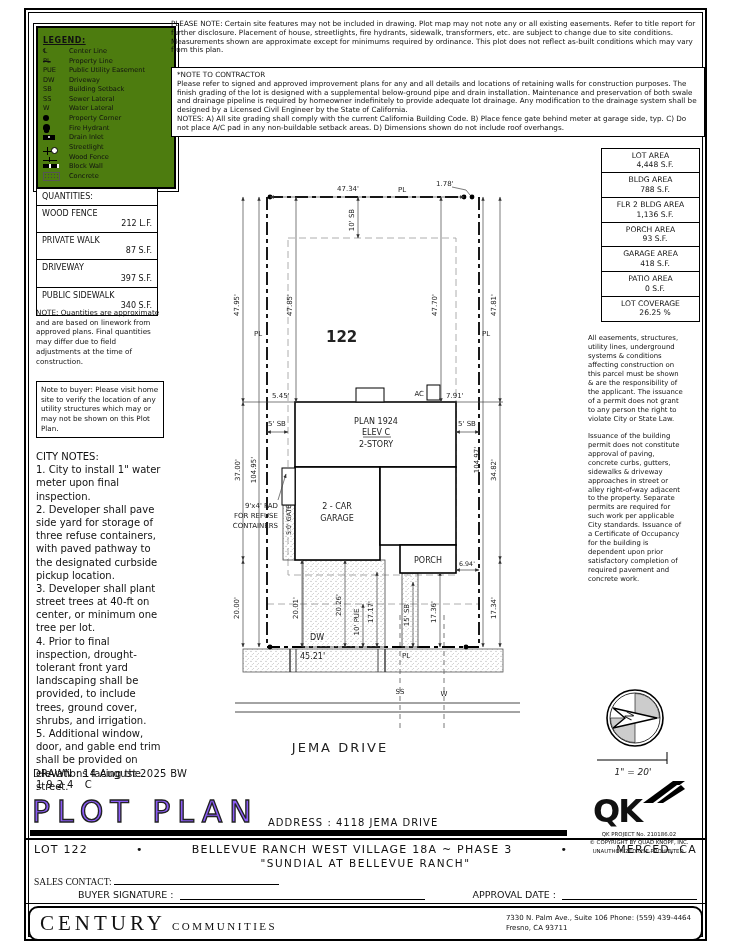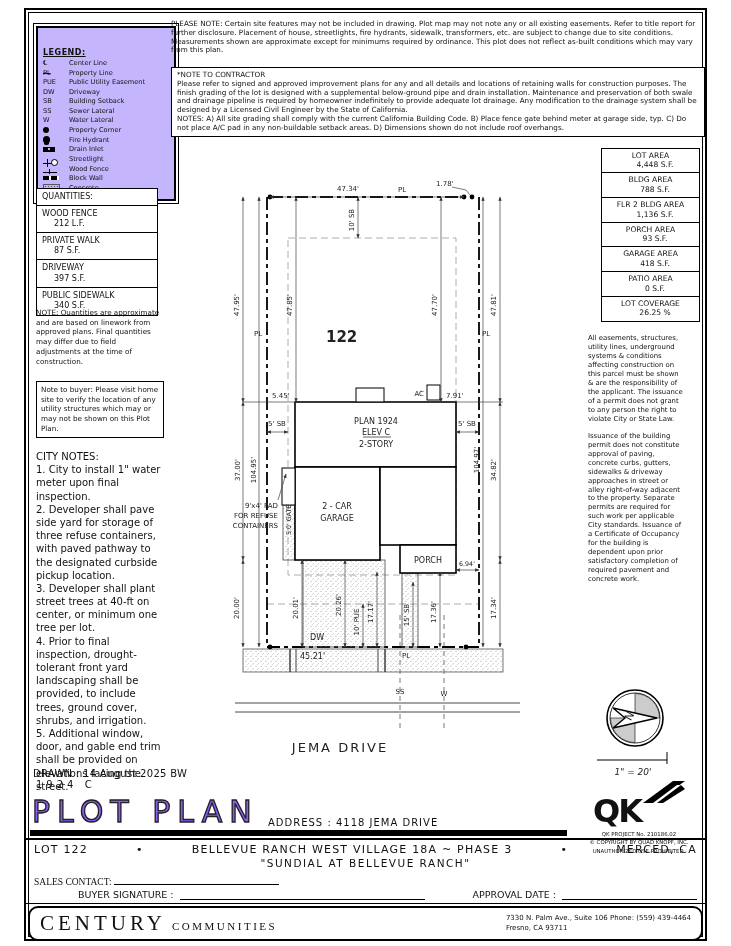--- a/index.html
+++ b/index.html
@@ -9,7 +9,7 @@
   .frame-inner{position:absolute;left:28px;top:12px;right:28px;bottom:9px;border:1px solid #000;pointer-events:none;}
 
   
-  .legend{position:absolute;left:36px;top:26px;width:126px;border:2px solid #000;outline:1px solid #000;outline-offset:2px;background:#c4b5fd;padding:20px 5px 5px;}
+  .legend{position:absolute;left:36px;top:26px;width:126px;border:2px solid #000;outline:1px solid #000;outline-offset:2px;background:#4d7c0f;padding:8px 5px 5px;}
   .legend h3{margin:0 0 2px;font-size:8px;text-decoration:underline;letter-spacing:.5px;}
   .lrow{display:flex;align-items:flex-start;font-size:6.6px;line-height:1.3;margin:1px 0;}
   .lsym{width:26px;flex:0 0 26px;font-size:6.6px;position:relative;}

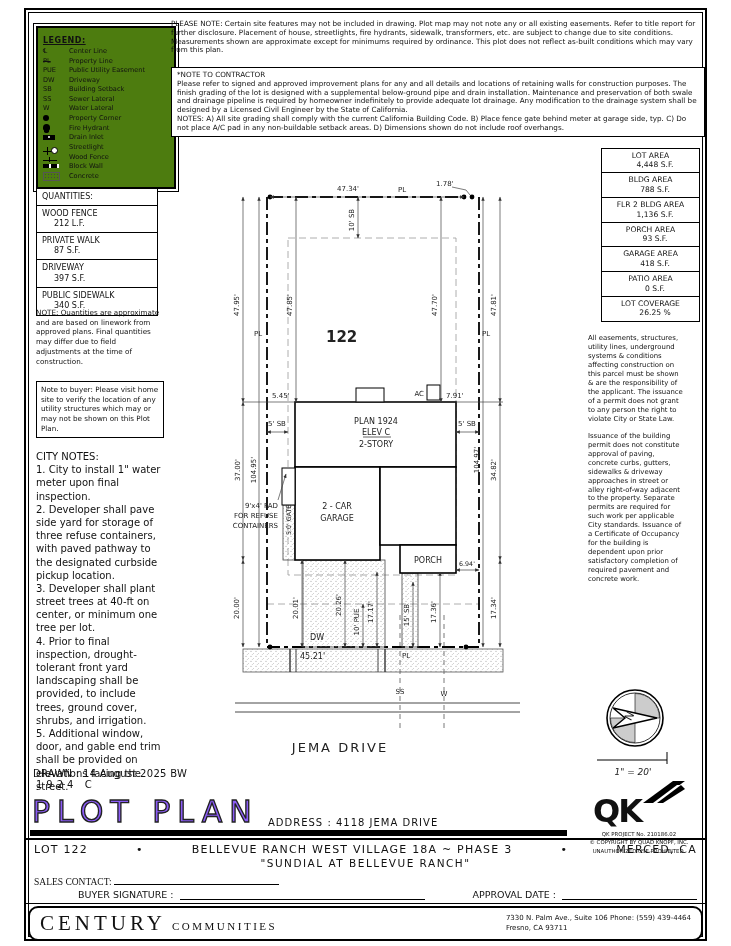--- a/index.html
+++ b/index.html
@@ -44,7 +44,7 @@
   
   .qty{position:absolute;left:36px;top:189px;width:122px;}
   .qcell{border:1.4px solid #000;margin-top:-1.4px;padding:3px 5px;font-size:8px;line-height:1.3;background:#fff;}
-  .qcell .v{padding-left:12px;}
+  .qcell .v{padding-left:12px;text-align:right;}
   .qnote{position:absolute;left:36px;top:308px;width:124px;font-size:7.2px;line-height:1.35;}
   .buyerbox{position:absolute;left:36px;top:381px;width:118px;border:1.5px solid #000;padding:3px 4px;font-size:7.2px;line-height:1.35;background:#fff;}
   .citynotes{position:absolute;left:36px;top:450px;width:128px;font-size:10px;line-height:1.32;white-space:pre-line;}

